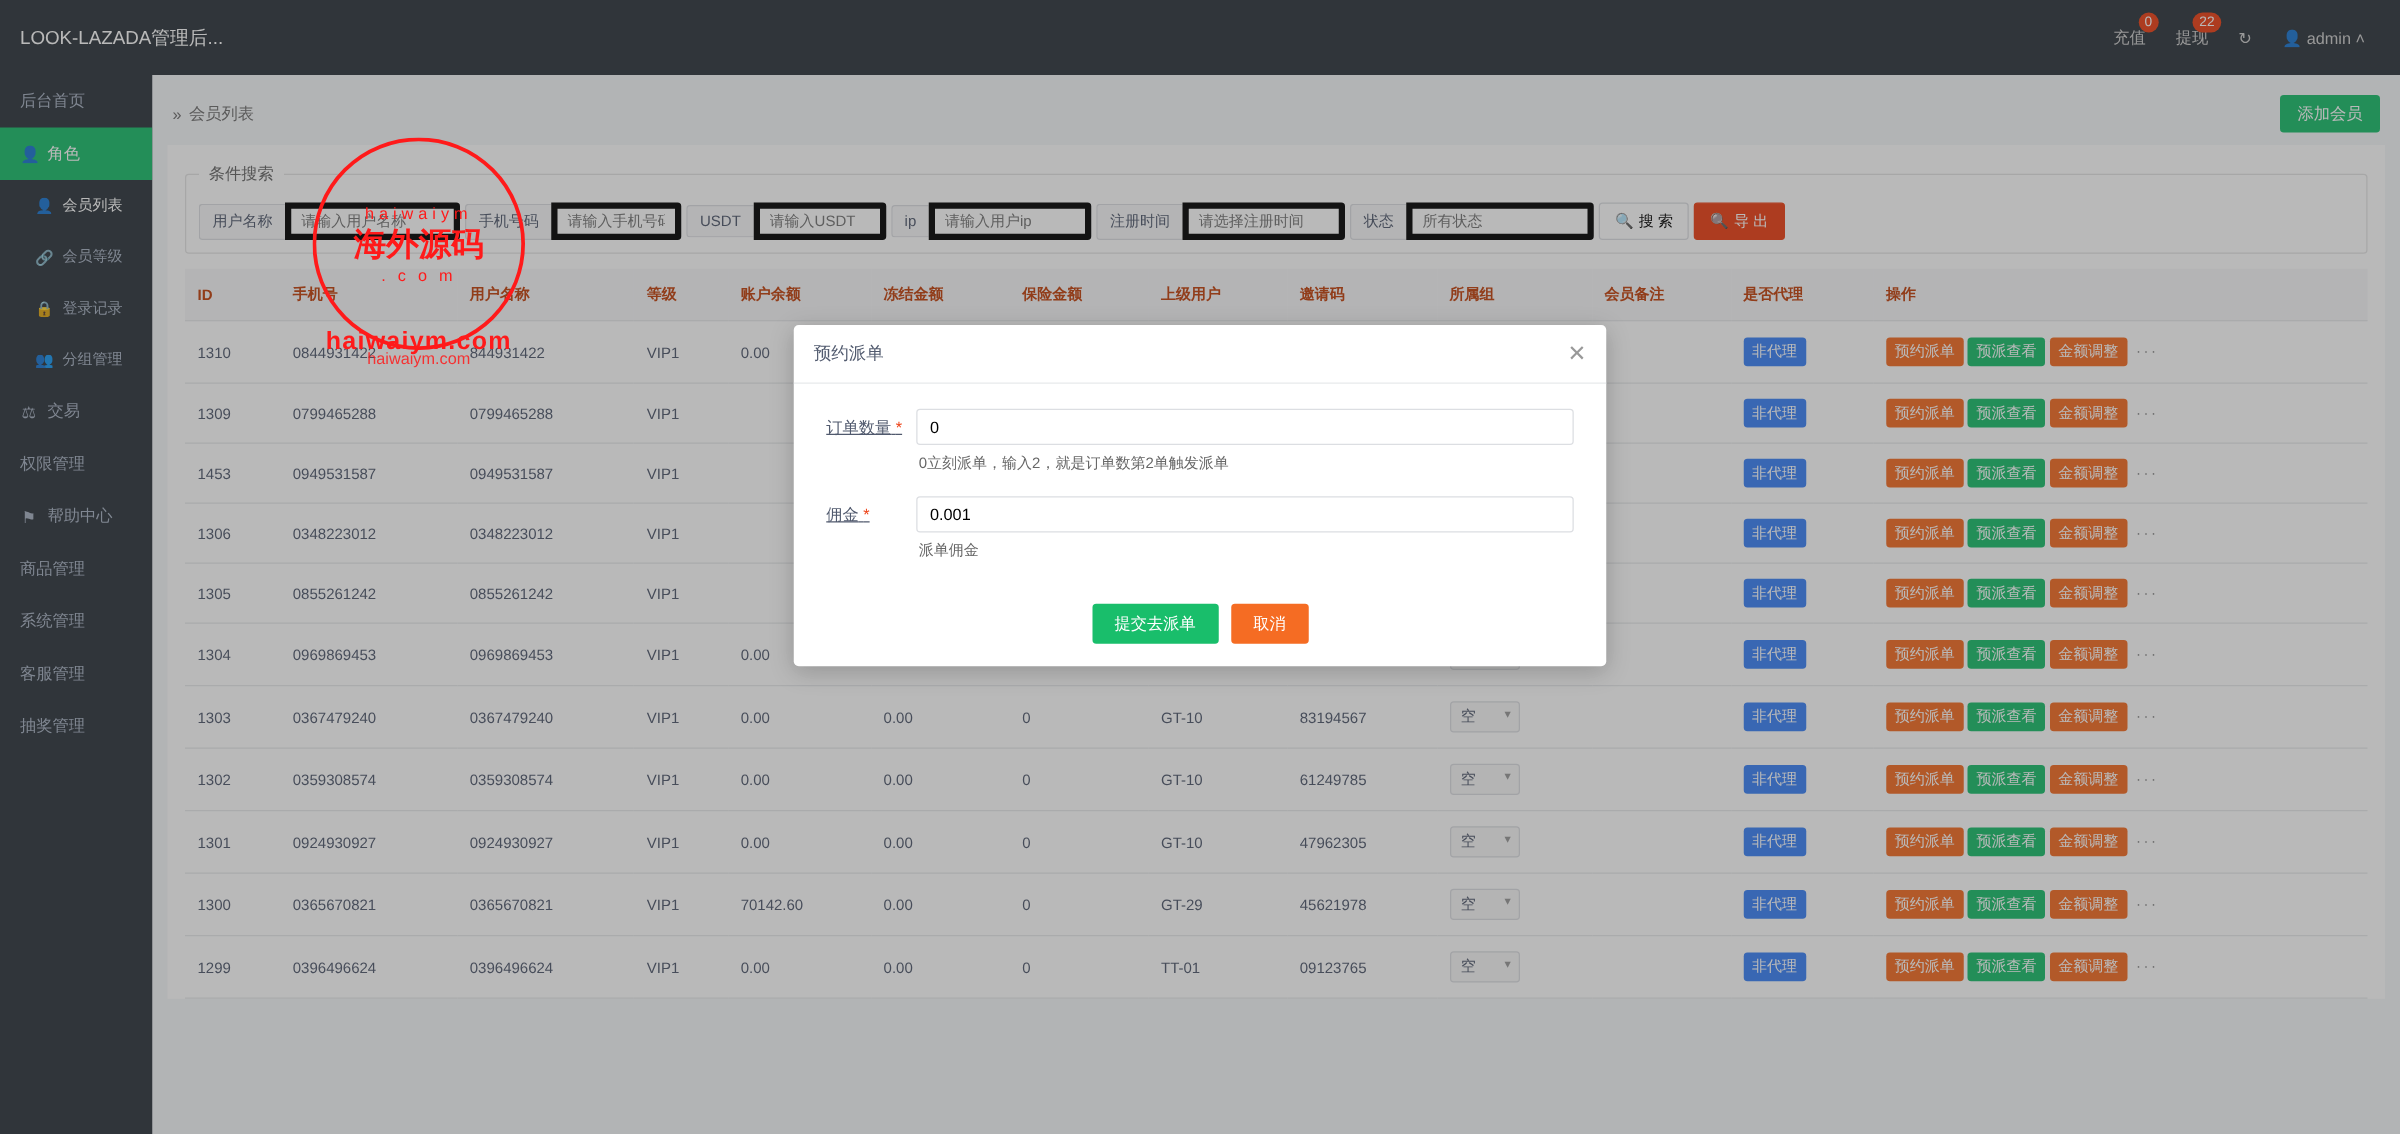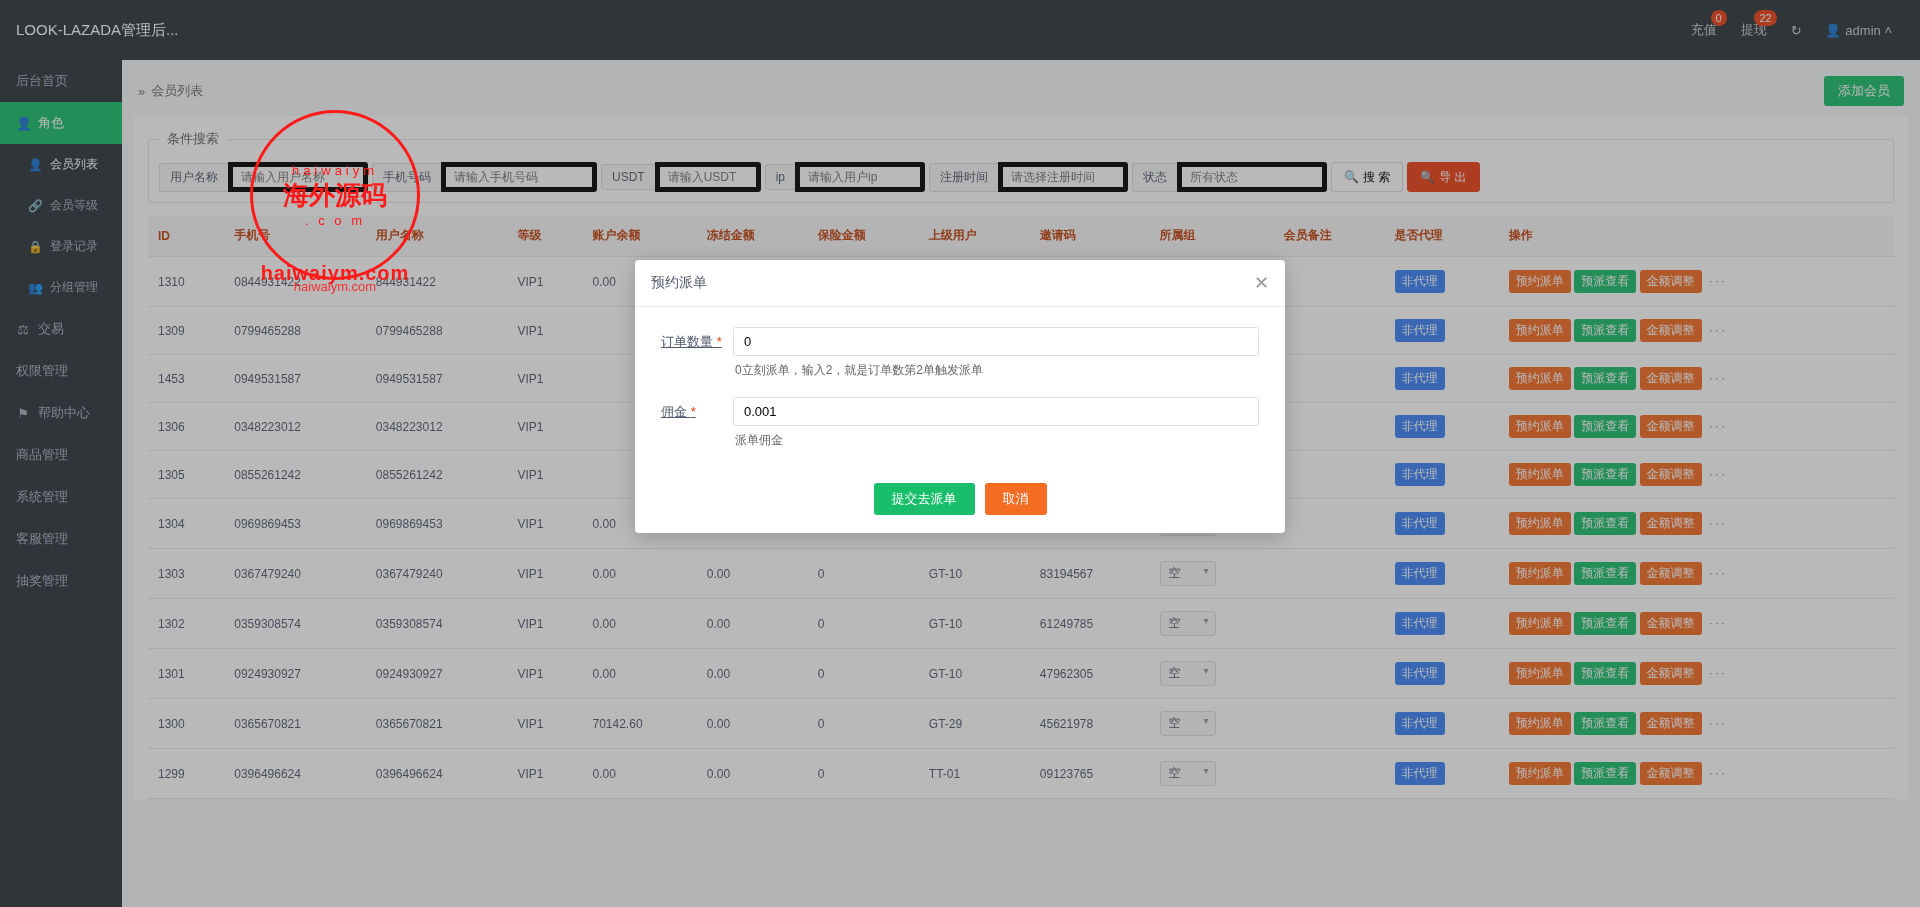--- a/index.html
+++ b/index.html
@@ -161,7 +161,7 @@
             </div>
           <div class="search-cell">
               <label>手机号码</label>
-              <input style="width: 156px;" placeholder="请输入手机号码">
+              <input style="width: 104px;" placeholder="请输入手机号码">
             </div>
           <div class="search-cell">
               <label>USDT</label>

